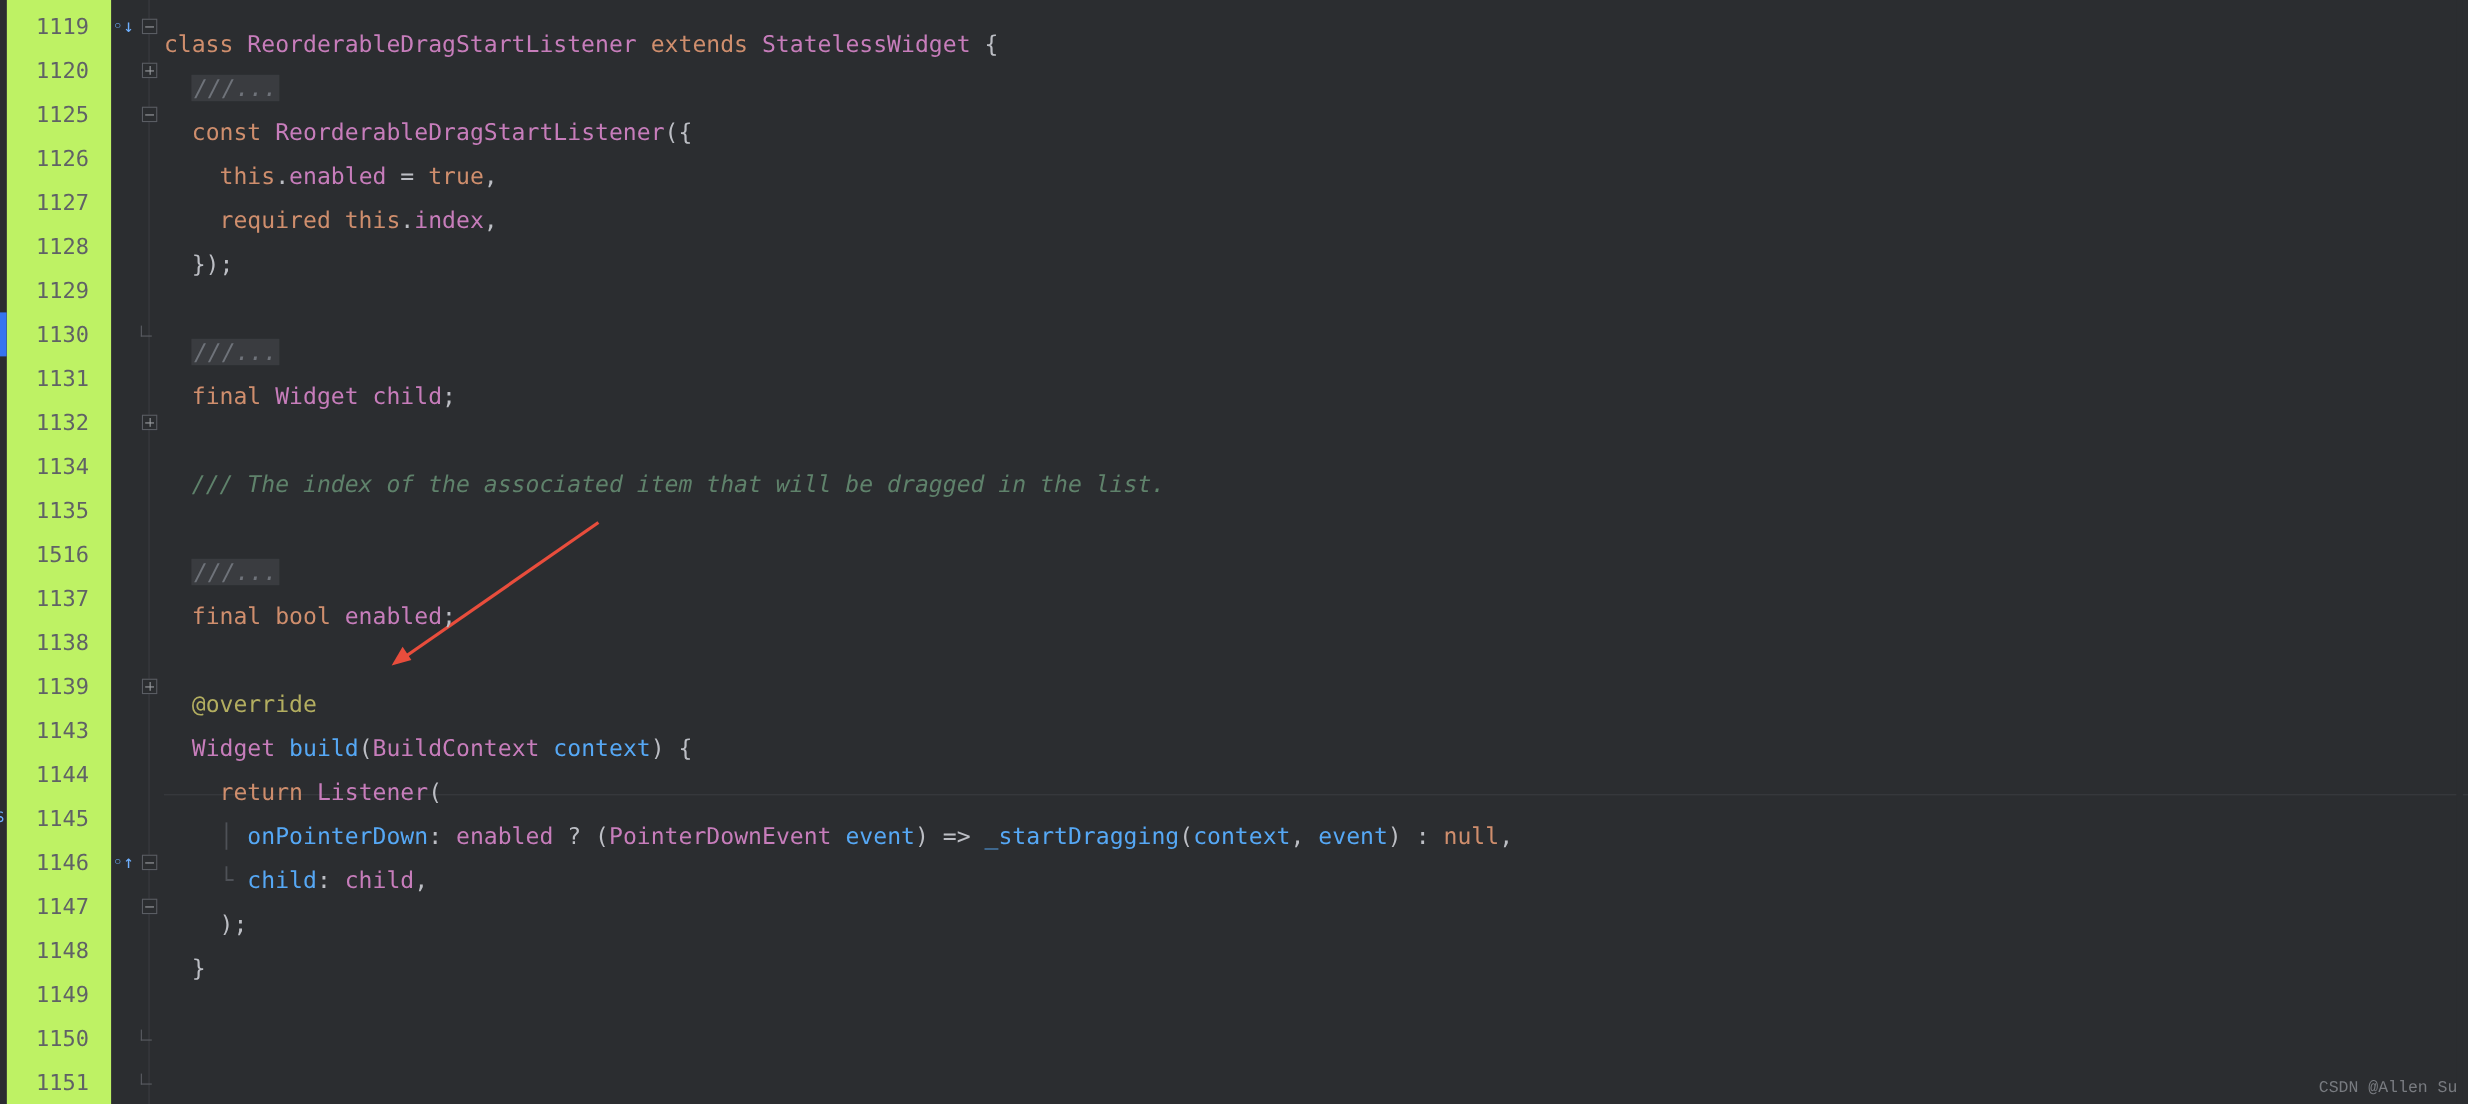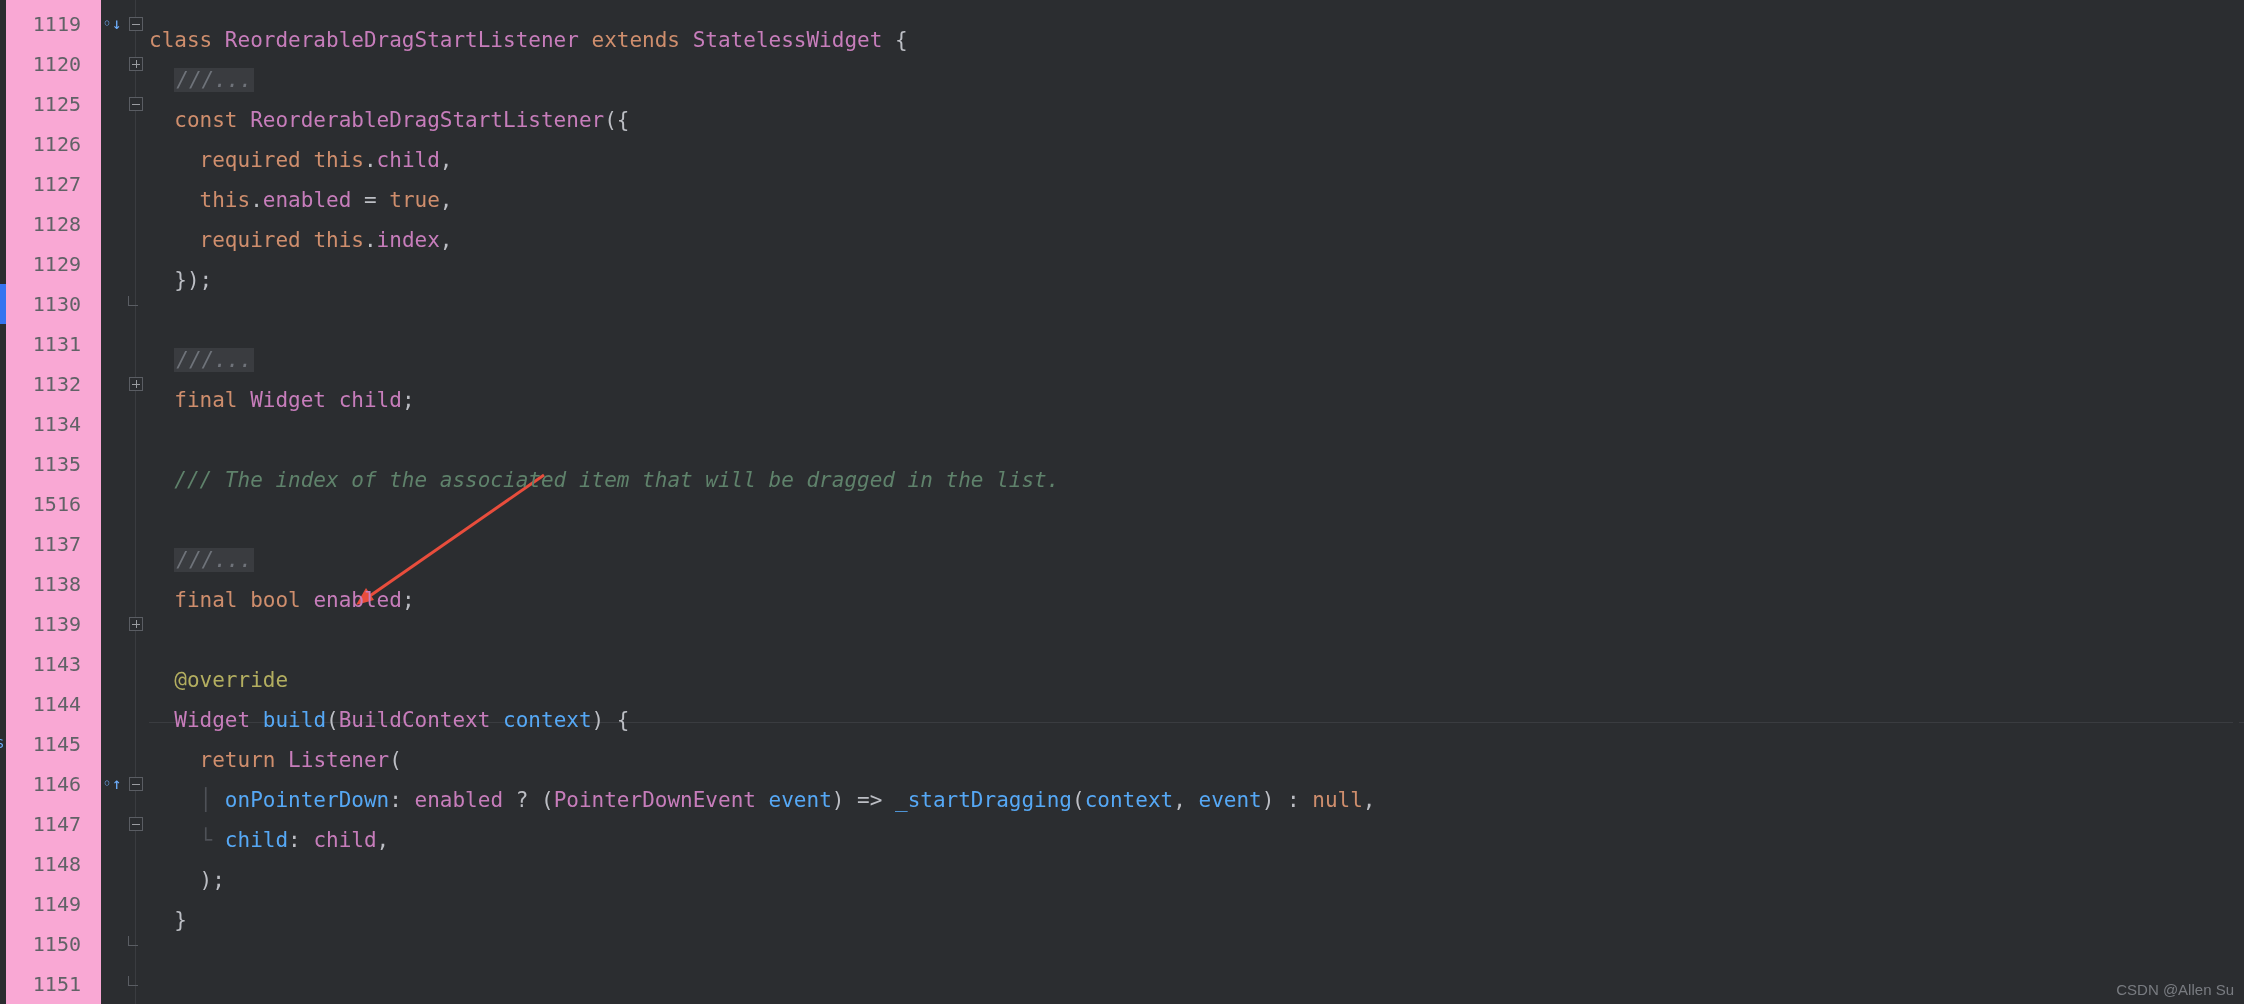--- a/index.html
+++ b/index.html
@@ -5,7 +5,7 @@
   * { margin:0; padding:0; box-sizing:border-box; }
   html,body { width:2244px; height:1004px; background:#2b2d30; font-family:ui-monospace,Menlo,Consolas,monospace; font-size:21px; overflow:hidden; }
   .editor { position:relative; display:flex; width:100%; height:100%; }
-  .gutter { width:95px; background:#f9a8d4; color:#606266; text-align:right; user-select:none; flex:0 0 auto; padding-top:4px; }
+  .gutter { width:95px; background:#bef264; color:#606266; text-align:right; user-select:none; flex:0 0 auto; padding-top:4px; }
   .gutter div { height:40px; line-height:40px; padding-right:20px; font-size:20px; }
   .marks { width:22px; flex:0 0 auto; position:relative; }
   .marks .mk { position:absolute; left:0; width:22px; height:40px; line-height:40px; text-align:center; font-size:16px; }

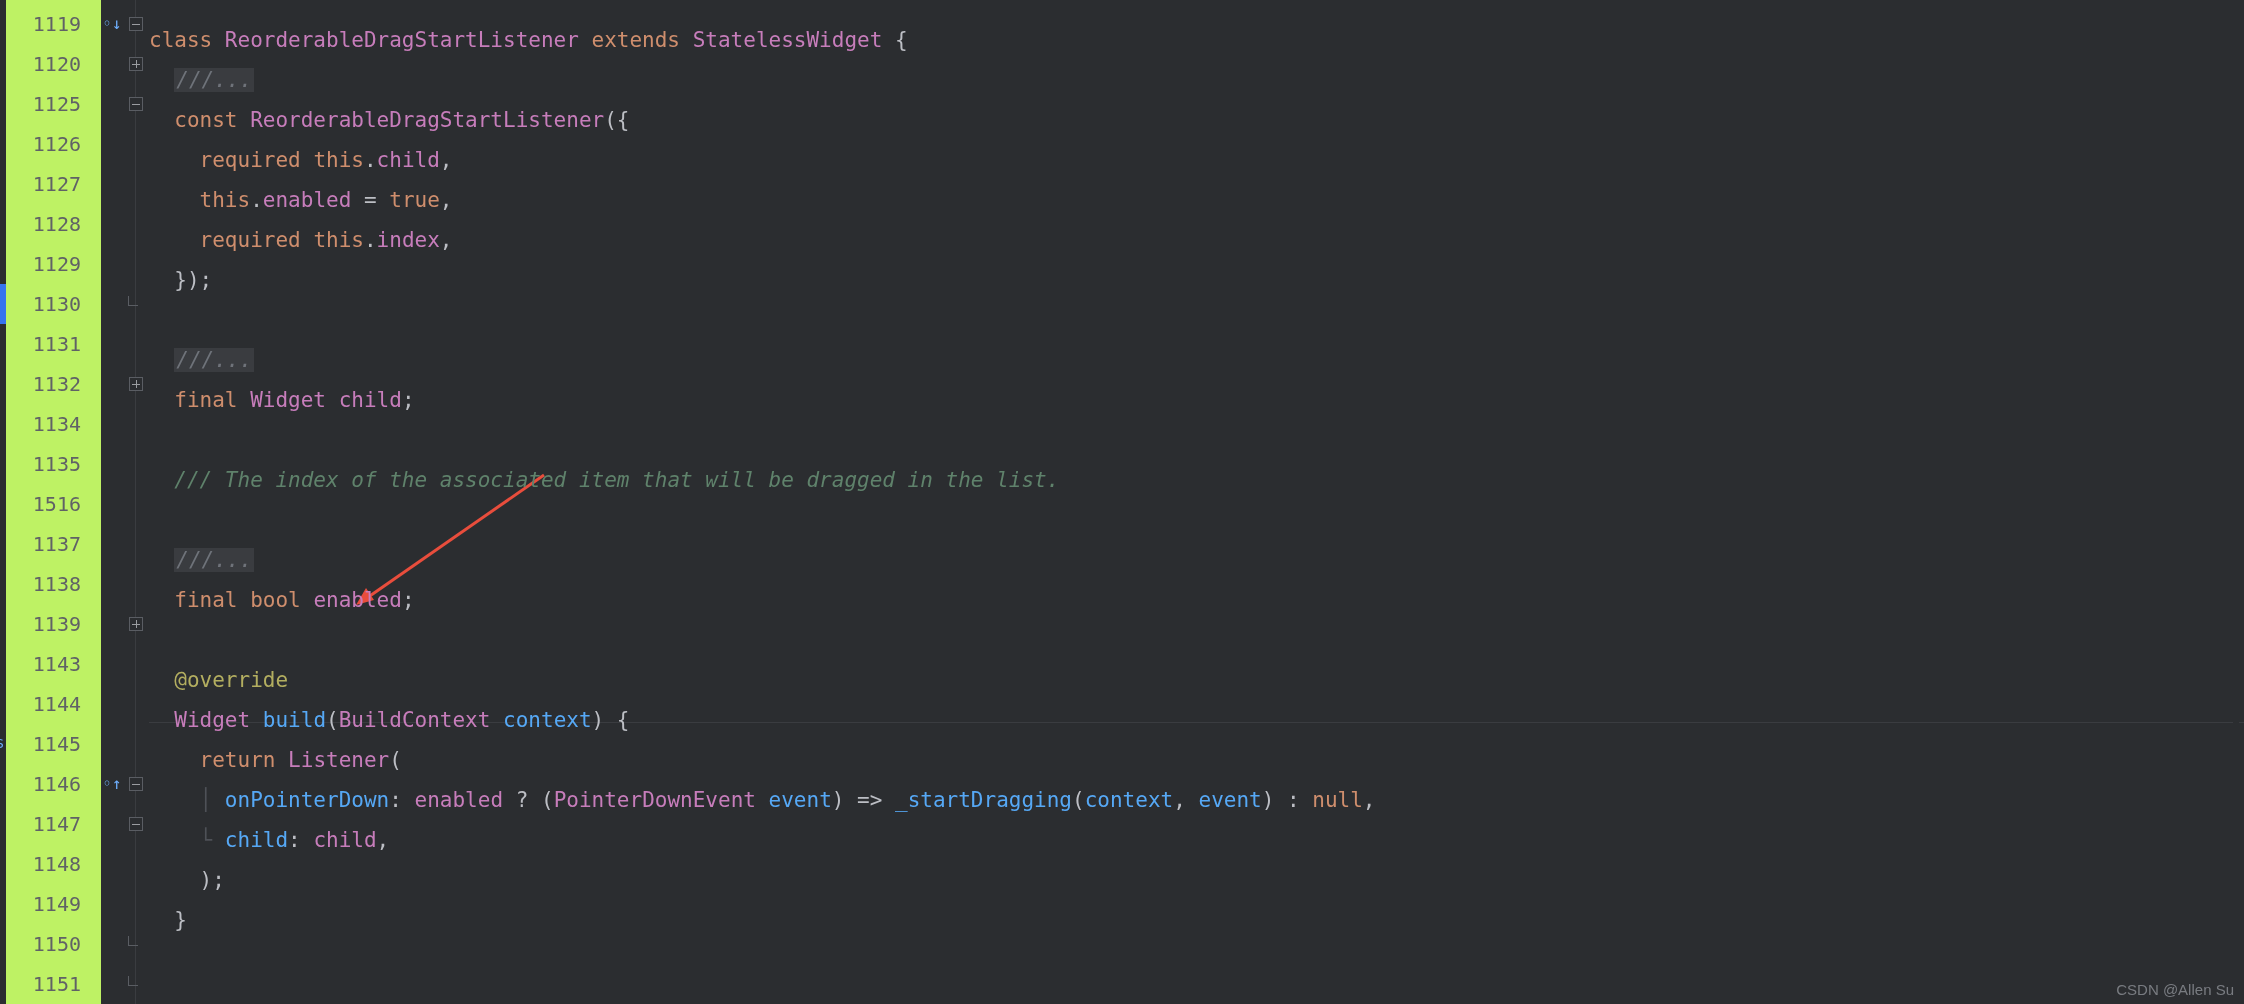--- a/index.html
+++ b/index.html
@@ -126,7 +126,6 @@
   <div class="ln"><span class="kw">class </span><span class="type">ReorderableDragStartListener </span><span class="kw">extends </span><span class="type">StatelessWidget </span><span class="pn">{</span></div>
       <div class="ln"><span class="pn">  </span><span class="comment">///...</span></div>
       <div class="ln"><span class="pn">  </span><span class="kw">const </span><span class="type">ReorderableDragStartListener</span><span class="pn">({</span></div>
-      <div class="ln"><span class="pn">    </span><span class="kw">required </span><span class="thiskw">this</span><span class="pn">.</span><span class="prop">child</span><span class="pn">,</span></div>
       <div class="ln"><span class="pn">    </span><span class="thiskw">this</span><span class="pn">.</span><span class="prop">enabled</span><span class="pn"> = </span><span class="lit">true</span><span class="pn">,</span></div>
       <div class="ln"><span class="pn">    </span><span class="kw">required </span><span class="thiskw">this</span><span class="pn">.</span><span class="prop">index</span><span class="pn">,</span></div>
       <div class="ln"><span class="pn">  });</span></div>

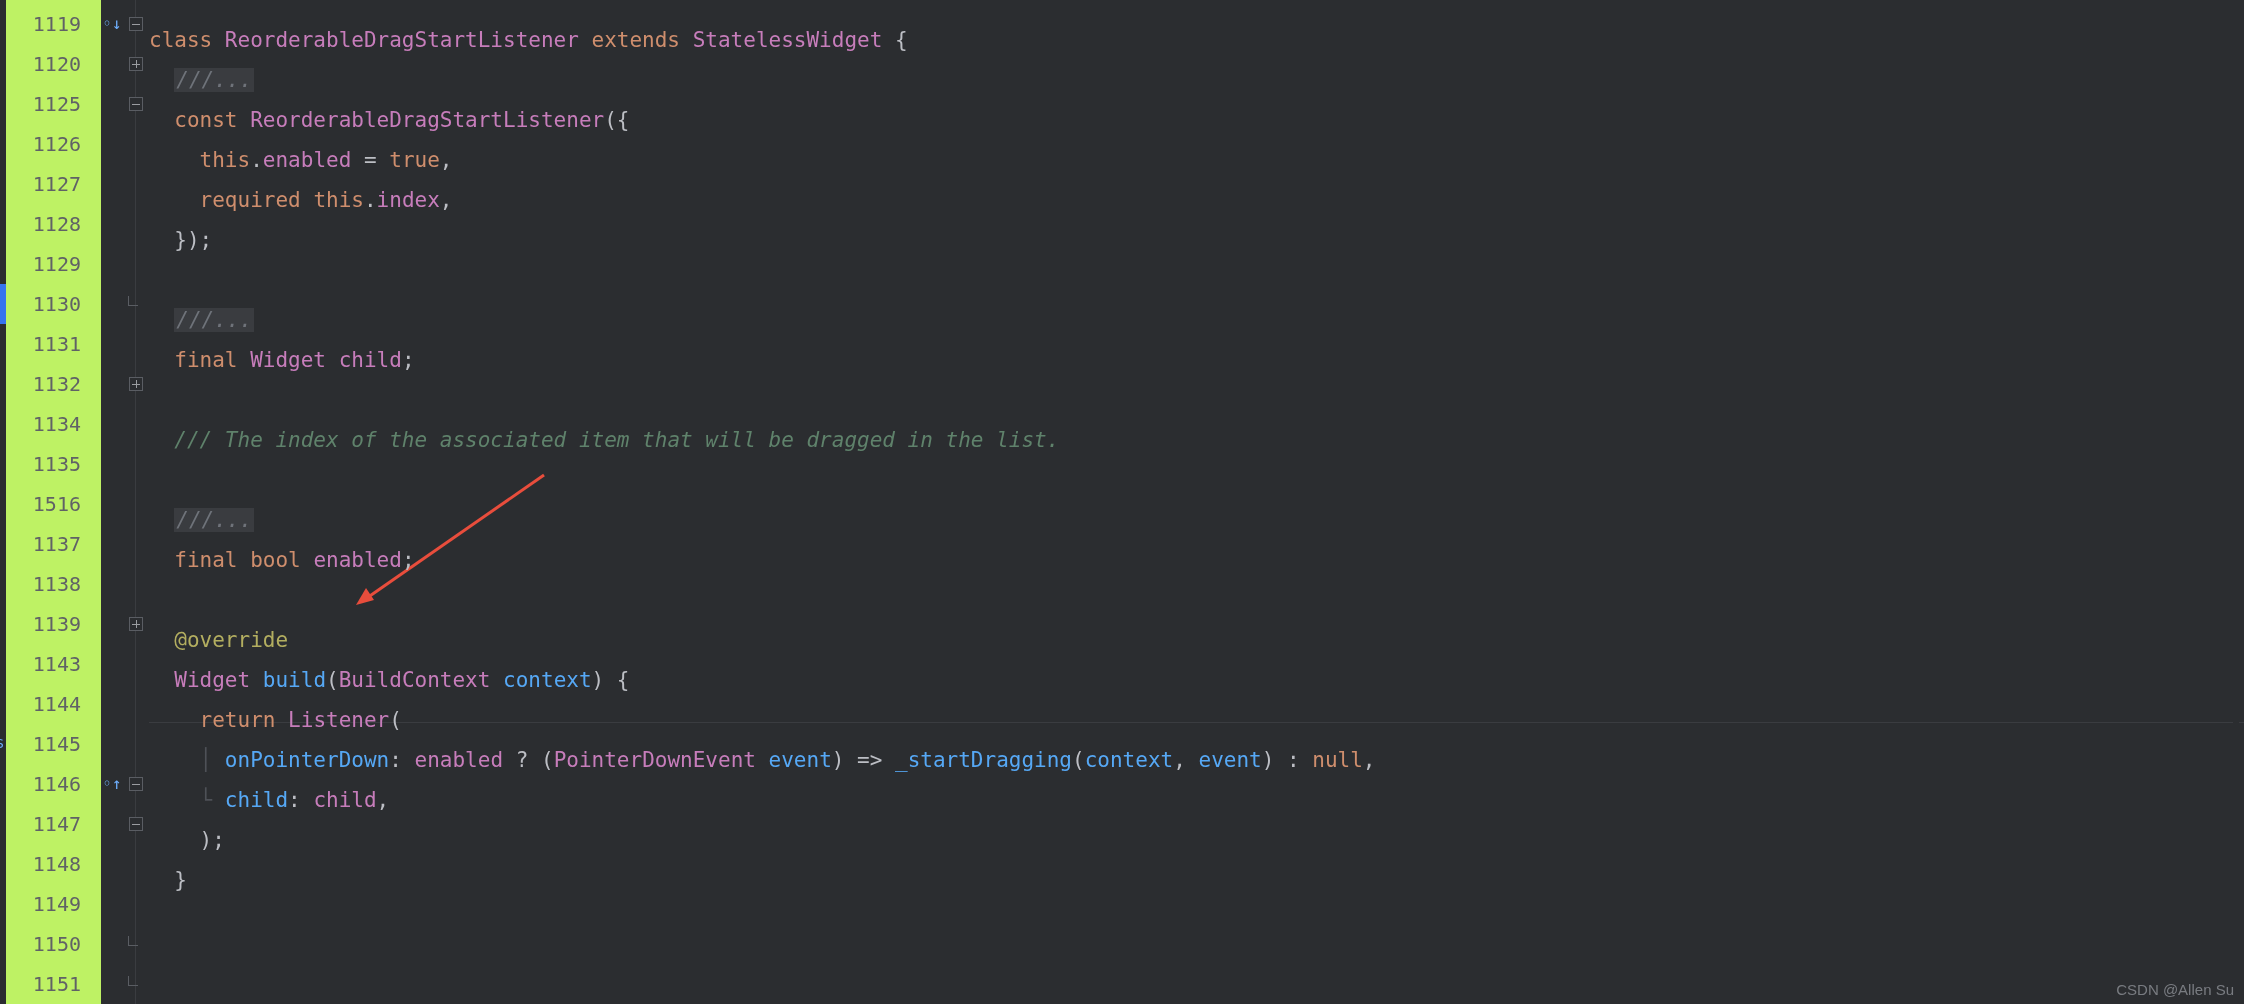--- a/index.html
+++ b/index.html
@@ -32,7 +32,7 @@
   
   .guide { color:#4e5157; }
   .arrow { position:absolute; pointer-events:none; }
-  .watermark { position:absolute; right:10px; bottom:6px; color:#8c8f95; font-size:15px; font-family:Liberation Sans, sans-serif; opacity:.8;}
+  .watermark { position:absolute; right:10px; bottom:6px; color:#8c8f95; font-size:15px; font-family:Liberation Mono, monospace; opacity:.8;}
   .left-bar-accent { width:6px; background:#2b2d30; flex:0 0 auto; position:relative; }
   .left-bar-accent .sel { position:absolute; left:0; width:6px; height:40px; background:#3574f0; }
   .scrollbar { position:absolute; right:2px; top:0; bottom:0; width:12px; }

